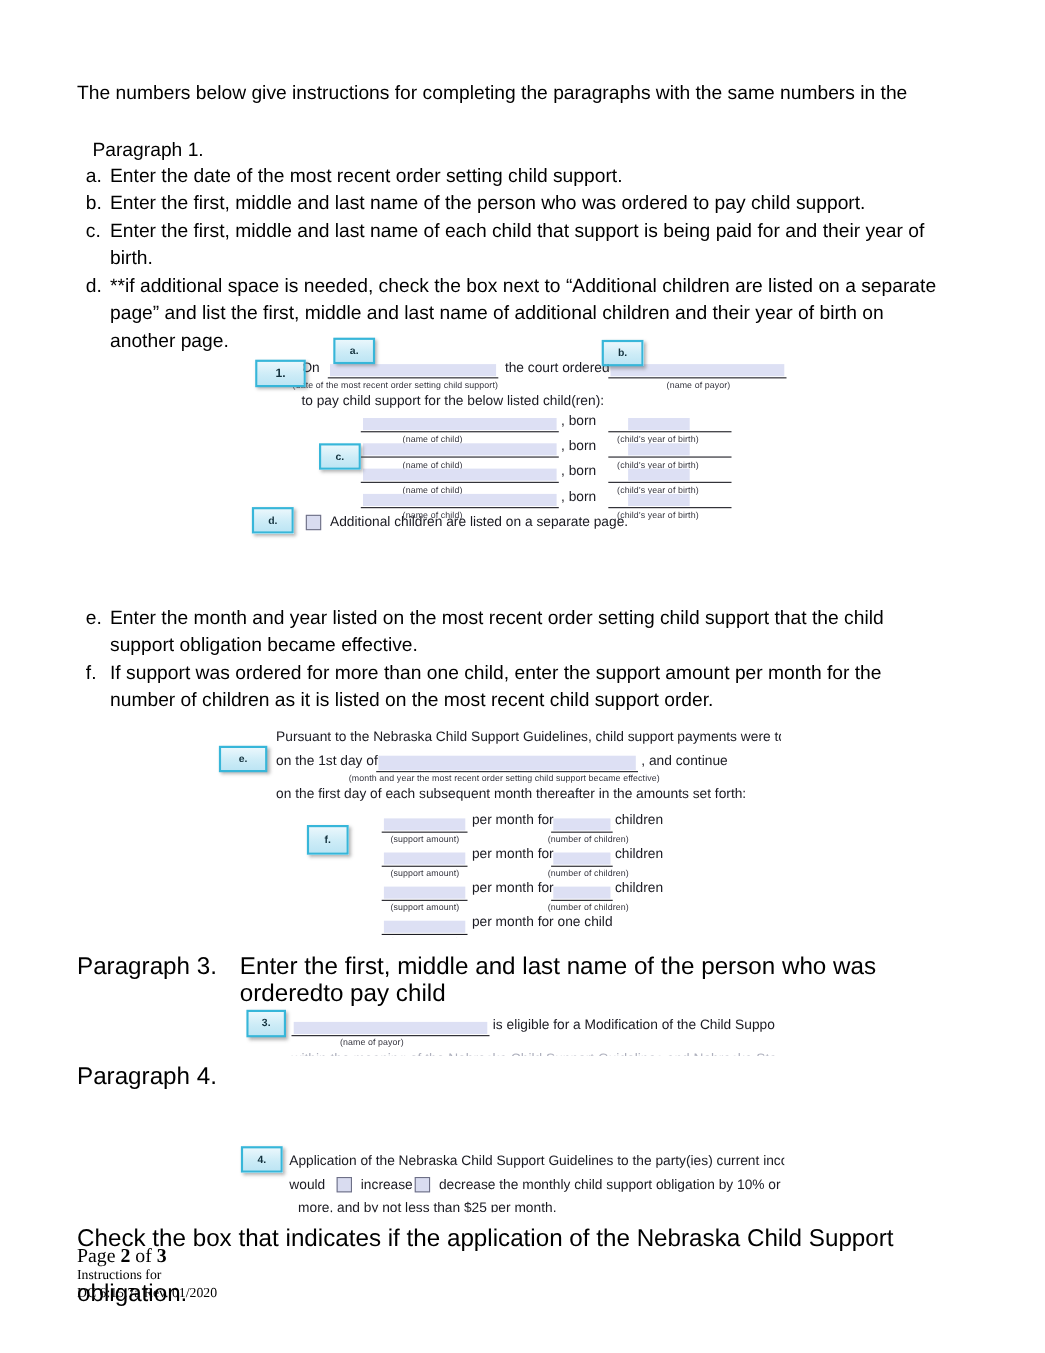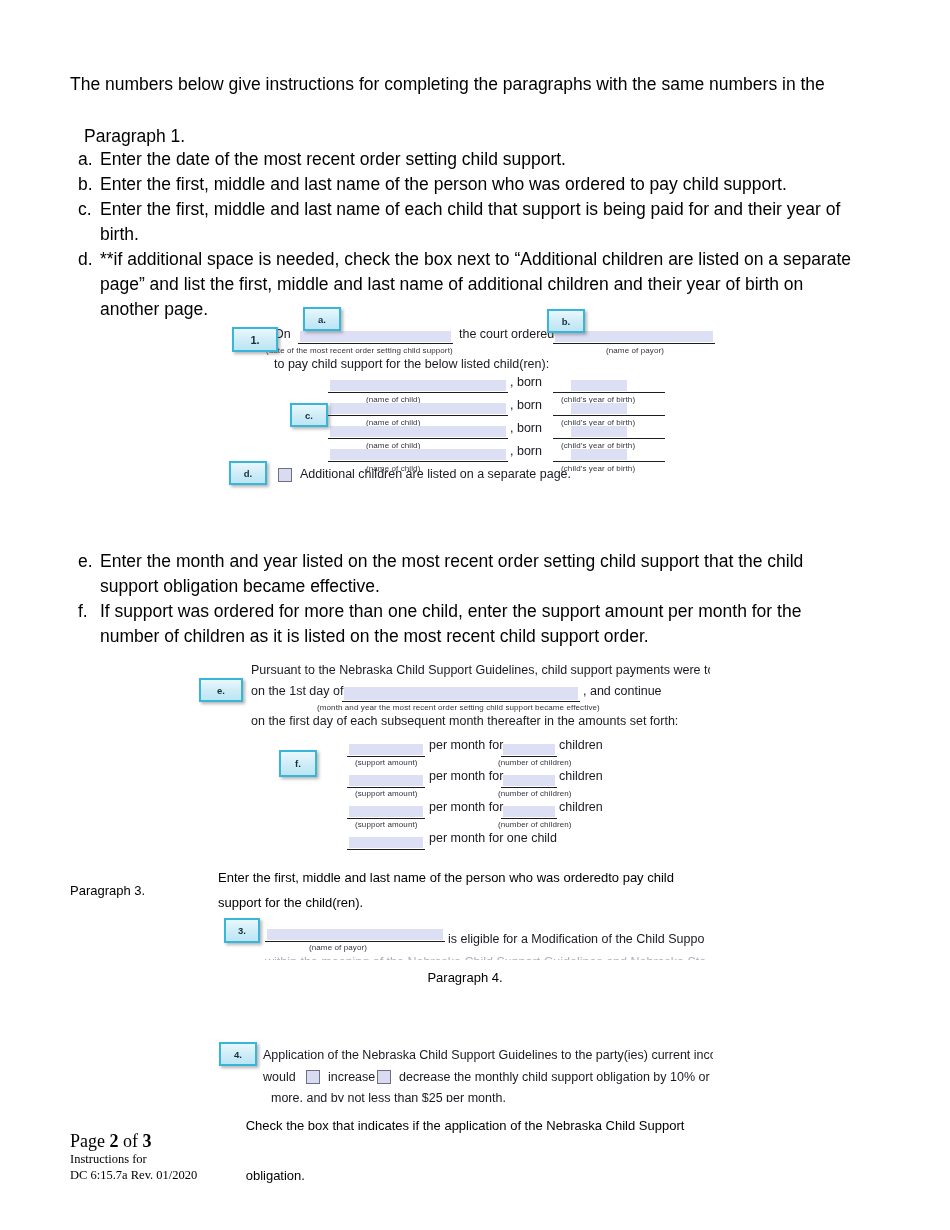--- a/index.html
+++ b/index.html
@@ -52,10 +52,10 @@
   
   .para-block {
     position: absolute;
-    font-size: 13px;
+    font-size: 22px;
     line-height: 25px;
     display: flex;
-    align-items: center;
+    align-items: flex-start;
   }
   .para-label { flex: 0 0 148px; }
   .para-body  { flex: 1 1 auto; }

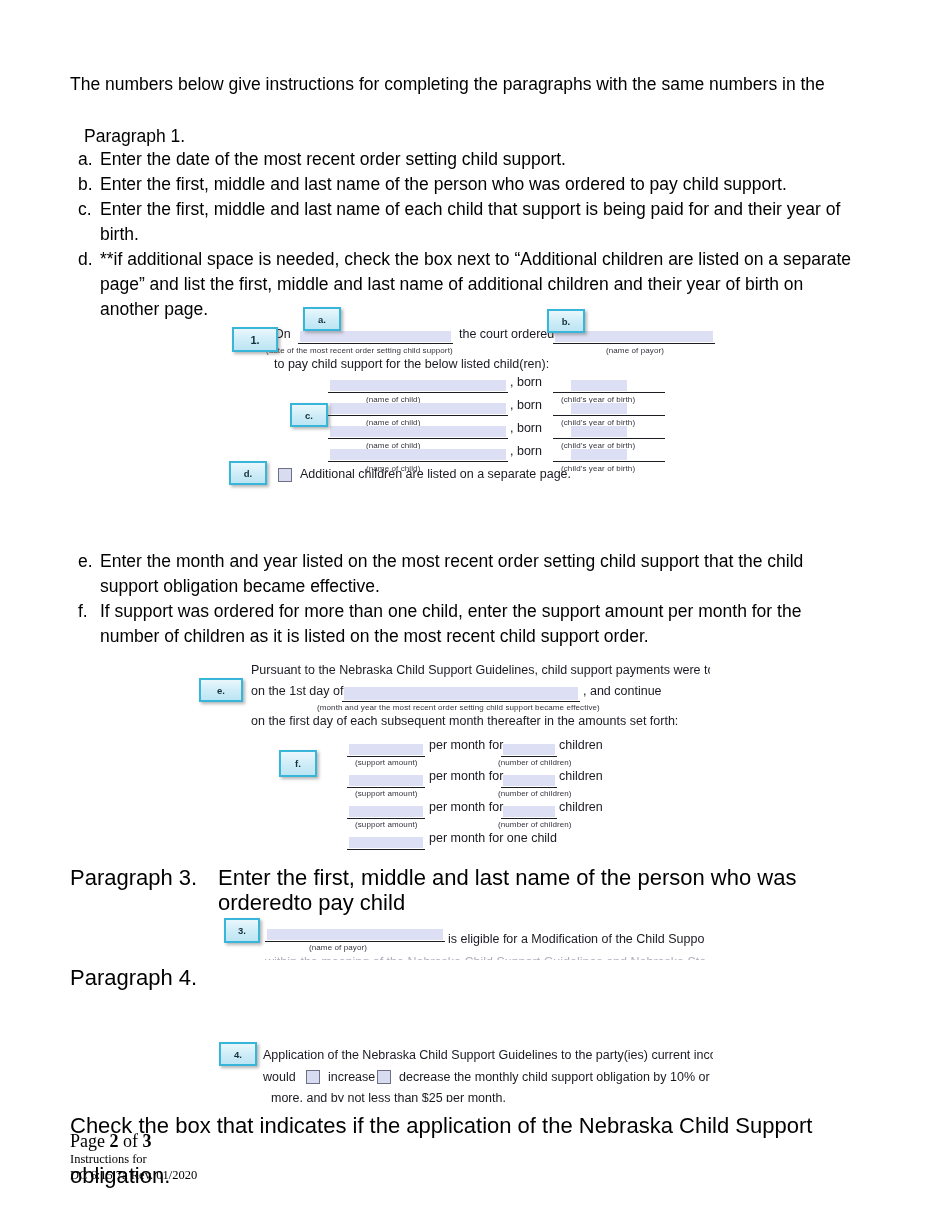--- a/index.html
+++ b/index.html
@@ -299,7 +299,7 @@
     <div class="blank" style="left:52px; top:10px; width:180px; height:17px;">
         <span class="shade"></span>
       </div>
-    <span class="exline ftext" style="left:235px; top:9px;margin-top:8px;">is eligible for a Modification of the Child Suppo</span>
+    <span class="exline ftext" style="left:235px; top:9px;">is eligible for a Modification of the Child Suppo</span>
     <span class="exline fsmall" style="left:96px; top:28px;">(name of payor)</span>
     <span class="exline ftext" style="left:52px; top:40px; color:#aeb0bd;">within the meaning of the Nebraska Child Support Guidelines and Nebraska Sta</span>
   </div>

